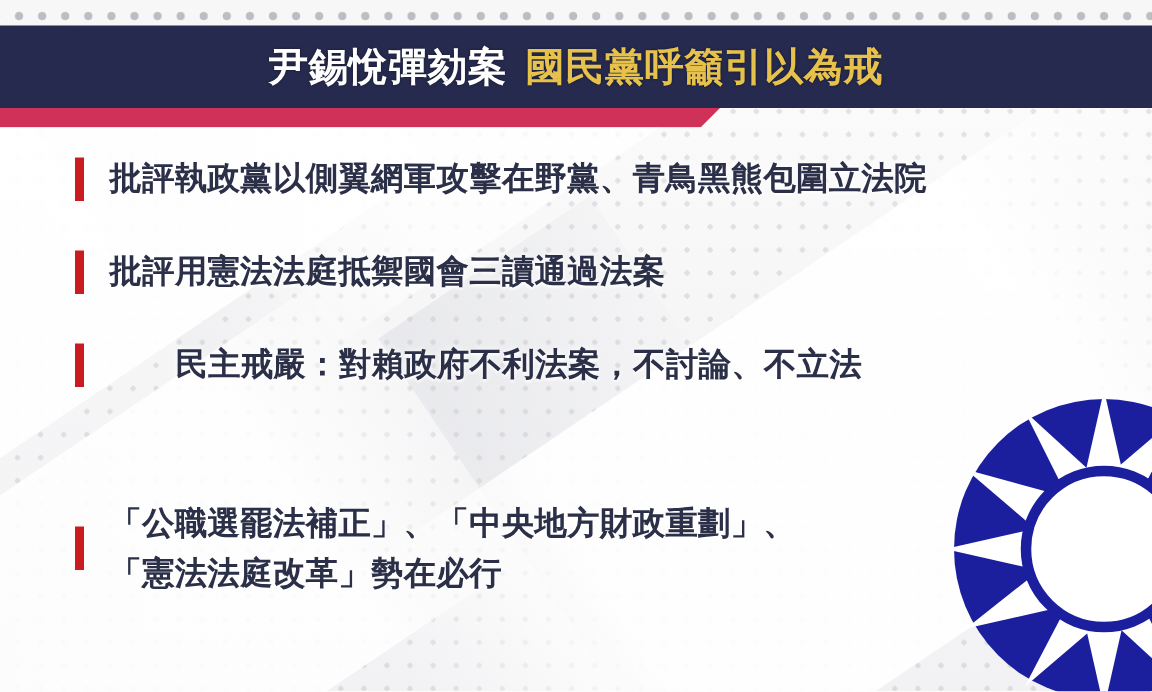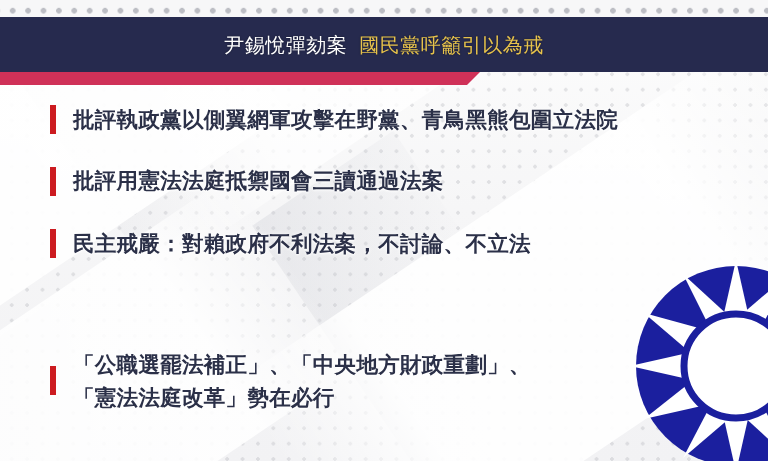--- a/index.html
+++ b/index.html
@@ -79,8 +79,8 @@
     justify-content: center;
   }
   .header-title {
-    font-size: 20px;
-    font-weight: 400;
+    font-size: 26px;
+    font-weight: 700;
     letter-spacing: 0.5px;
     white-space: nowrap;
     line-height: 1;

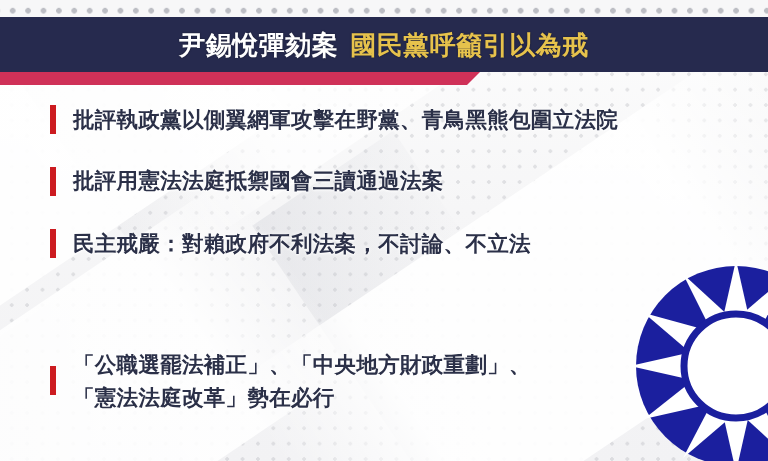--- a/index.html
+++ b/index.html
@@ -145,7 +145,7 @@
   }
   .item-0 { top: 18px;  }
   .item-1 { top: 80px; font-family: Liberation Serif, serif;  }
-  .item-2 { top: 142px; }
+  .item-2 { top: 142px; gap: 44px; }
   .item-3 { top: 203px; }
   .item-4 { top: 263px; }
   .item-4 .bullet-marker { margin-top: 18px; }

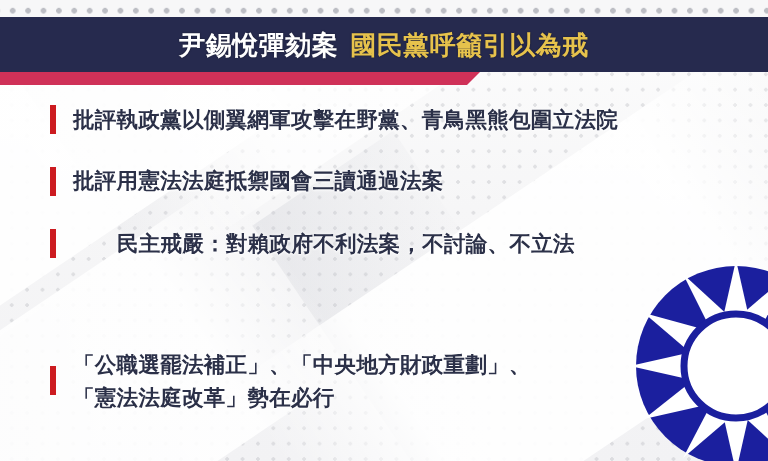--- a/index.html
+++ b/index.html
@@ -147,7 +147,7 @@
   .item-1 { top: 80px; font-family: Liberation Serif, serif;  }
   .item-2 { top: 142px; gap: 44px; }
   .item-3 { top: 203px; }
-  .item-4 { top: 263px; }
+  .item-4 { top: 248px; }
   .item-4 .bullet-marker { margin-top: 18px; }
 </style>
 </head>

